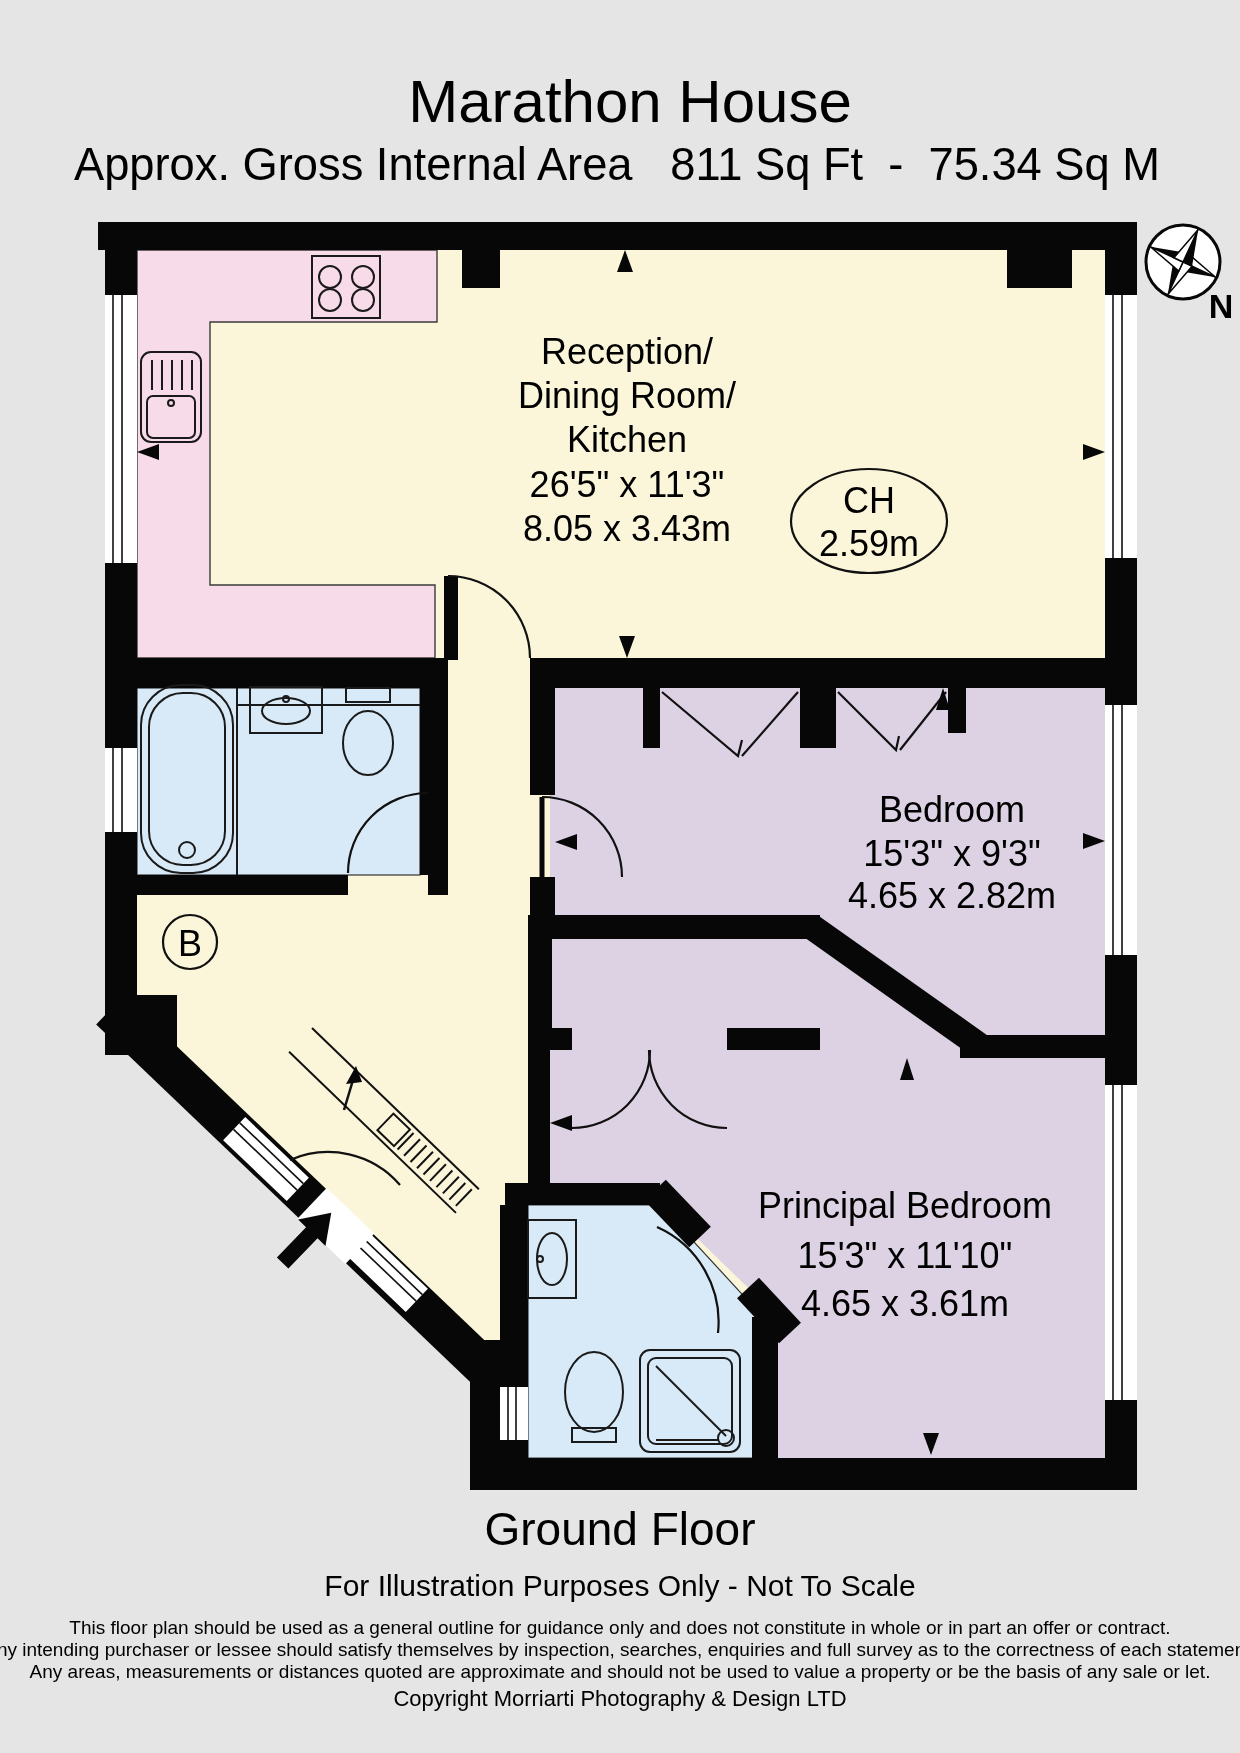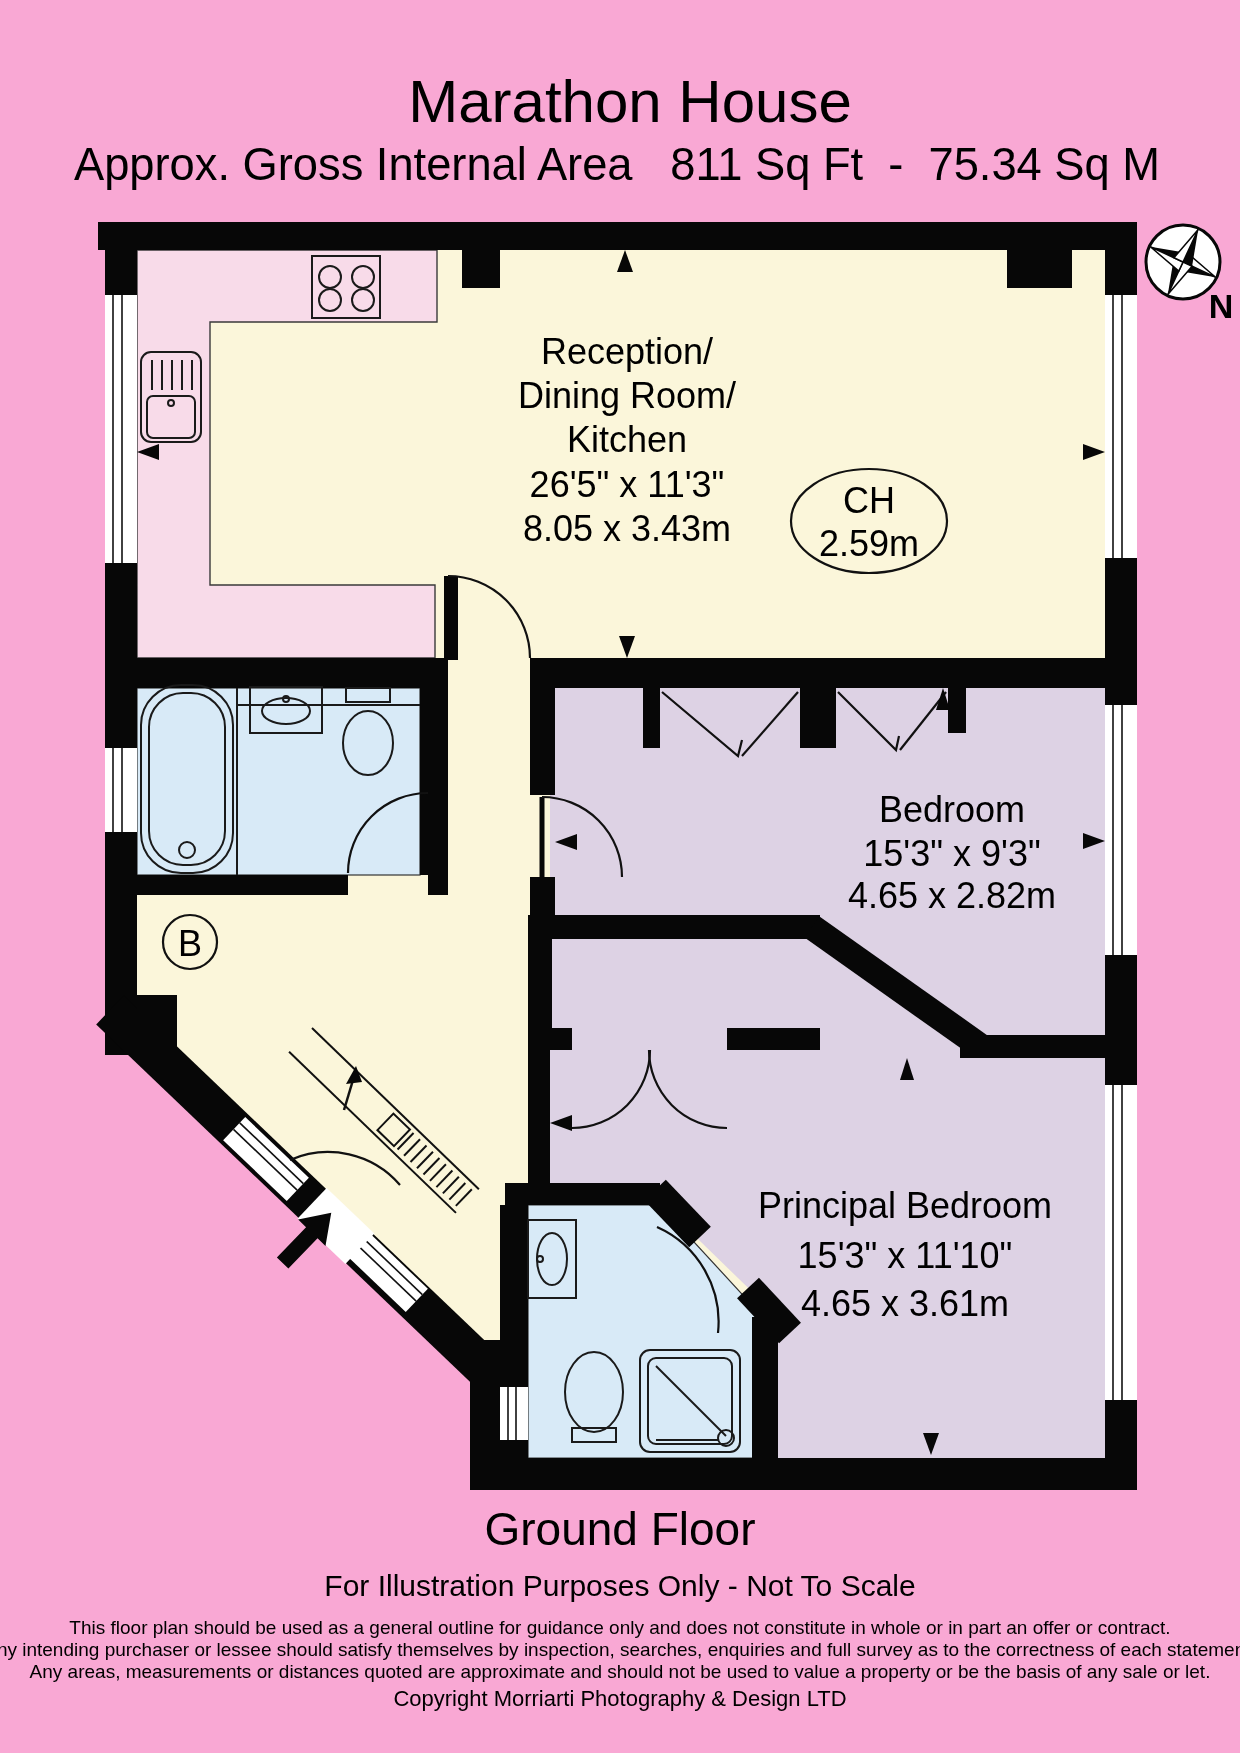--- a/index.html
+++ b/index.html
@@ -4,7 +4,7 @@
 <style>
   html,body{margin:0;padding:0;background:#ffffff;}
   body{font-family:"Liberation Sans", sans-serif;}
-  .page{width:1240px;height:1753px;position:relative;background:#f9a8d4;margin:0 auto;}
+  .page{width:1240px;height:1753px;position:relative;background:#e5e5e5;margin:0 auto;}
   svg{display:block;}
   svg text{font-family:"Liberation Sans", sans-serif;fill:#000;}
   .t-title{font-size:60px;}

